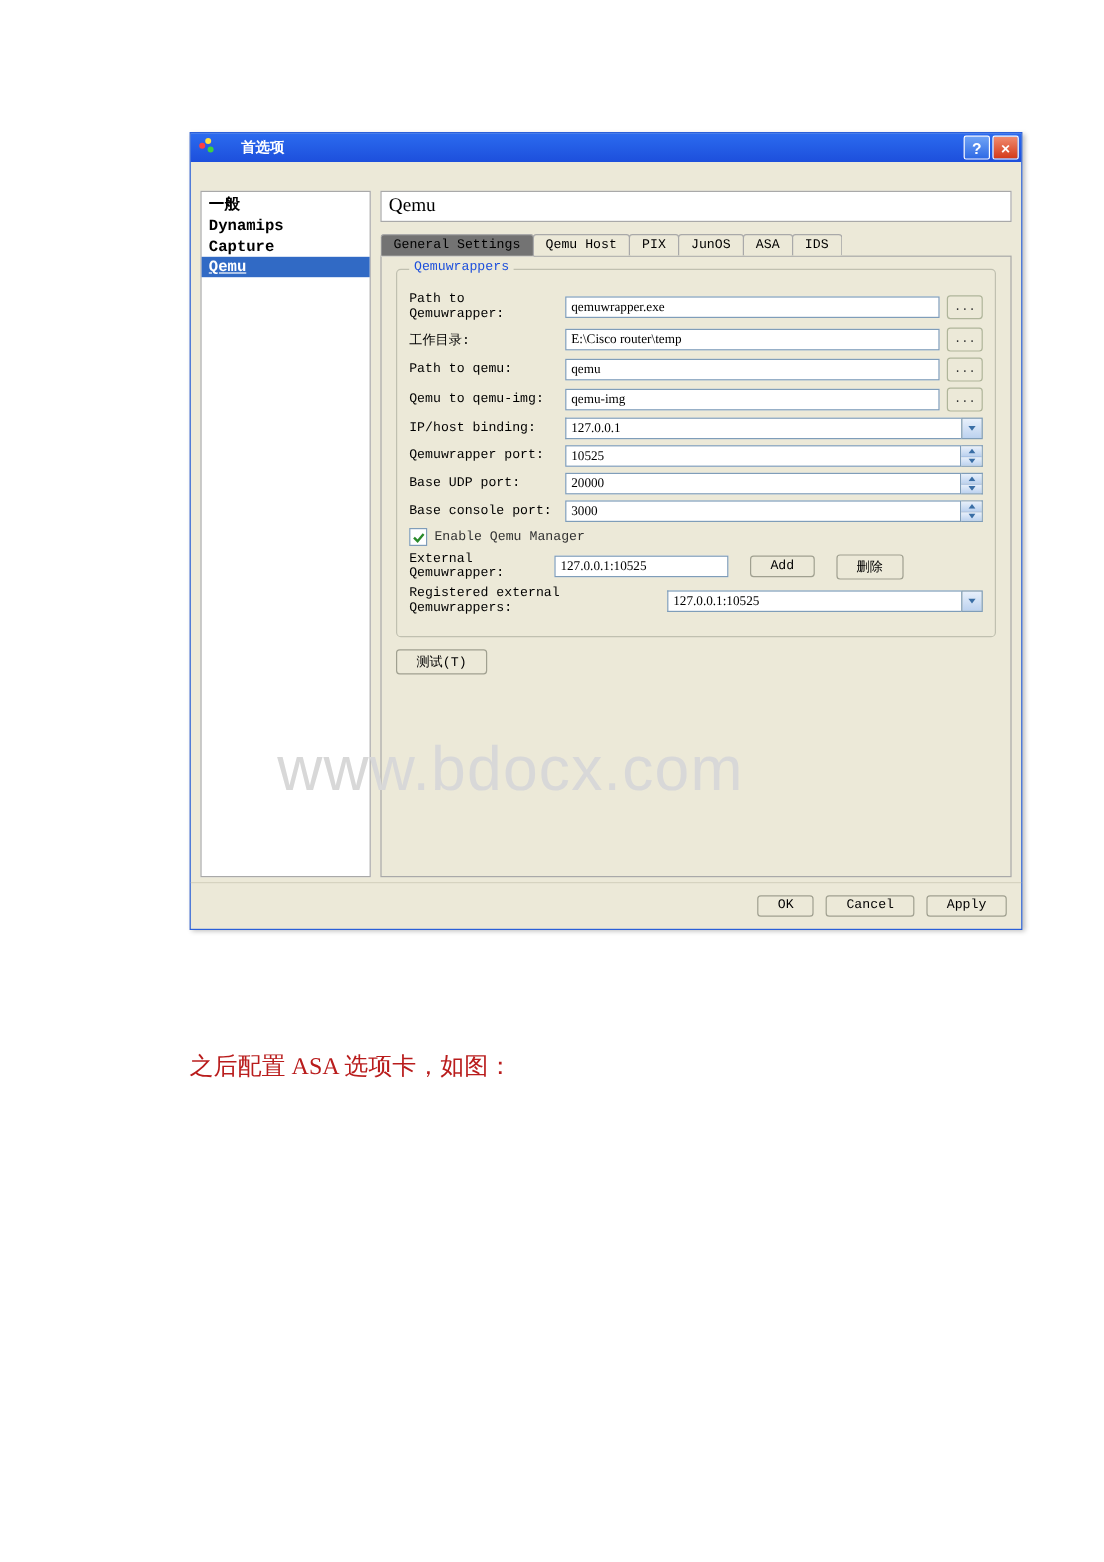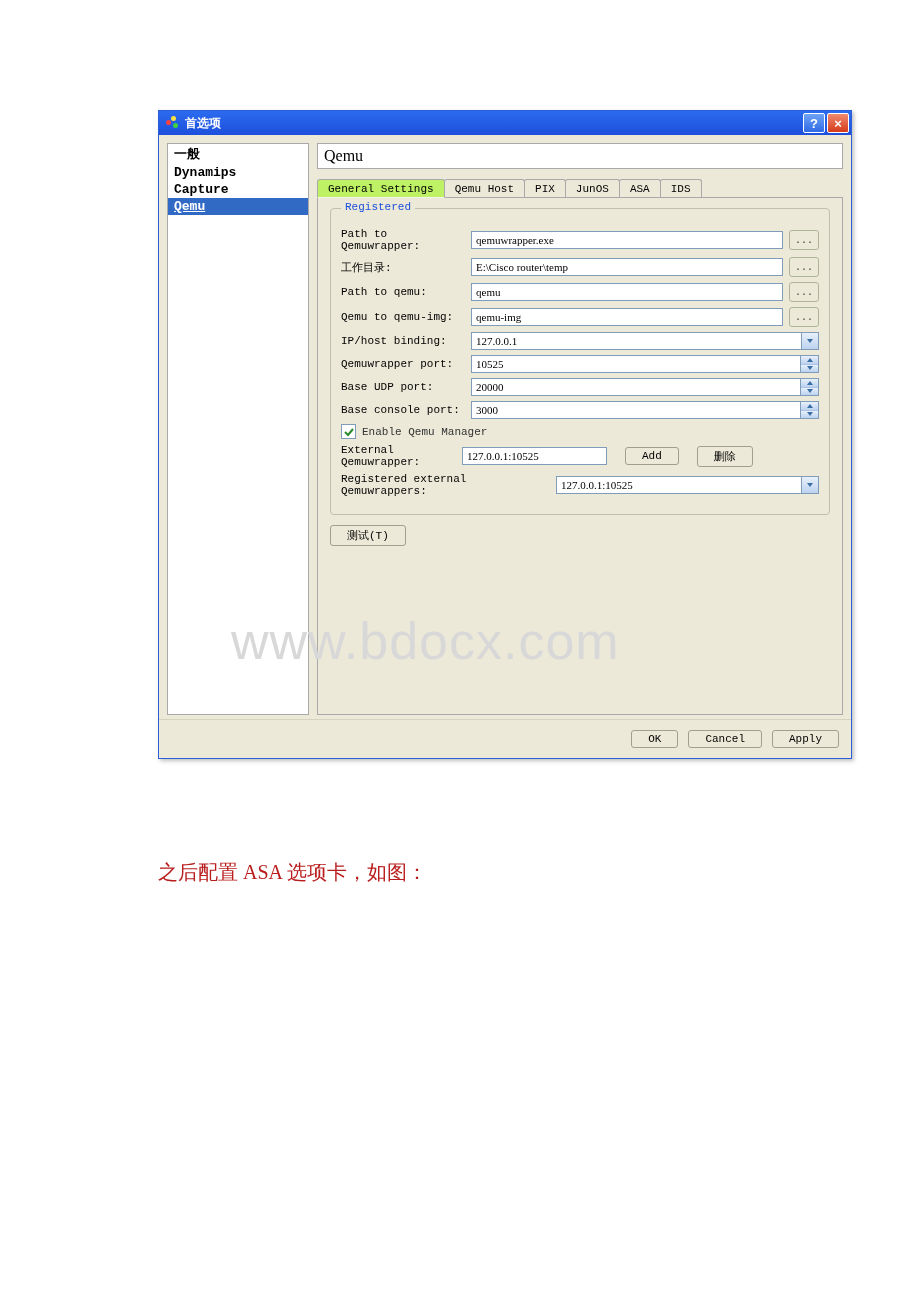--- a/index.html
+++ b/index.html
@@ -31,7 +31,7 @@
     font-weight: bold;
     justify-content: space-between;
   }
-  .title-left { display:flex; align-items:center; gap:6px;}
+  .title-left { display:flex; gap:22px;}
   .title-icon {
     width: 14px; height: 14px;
     position: relative;

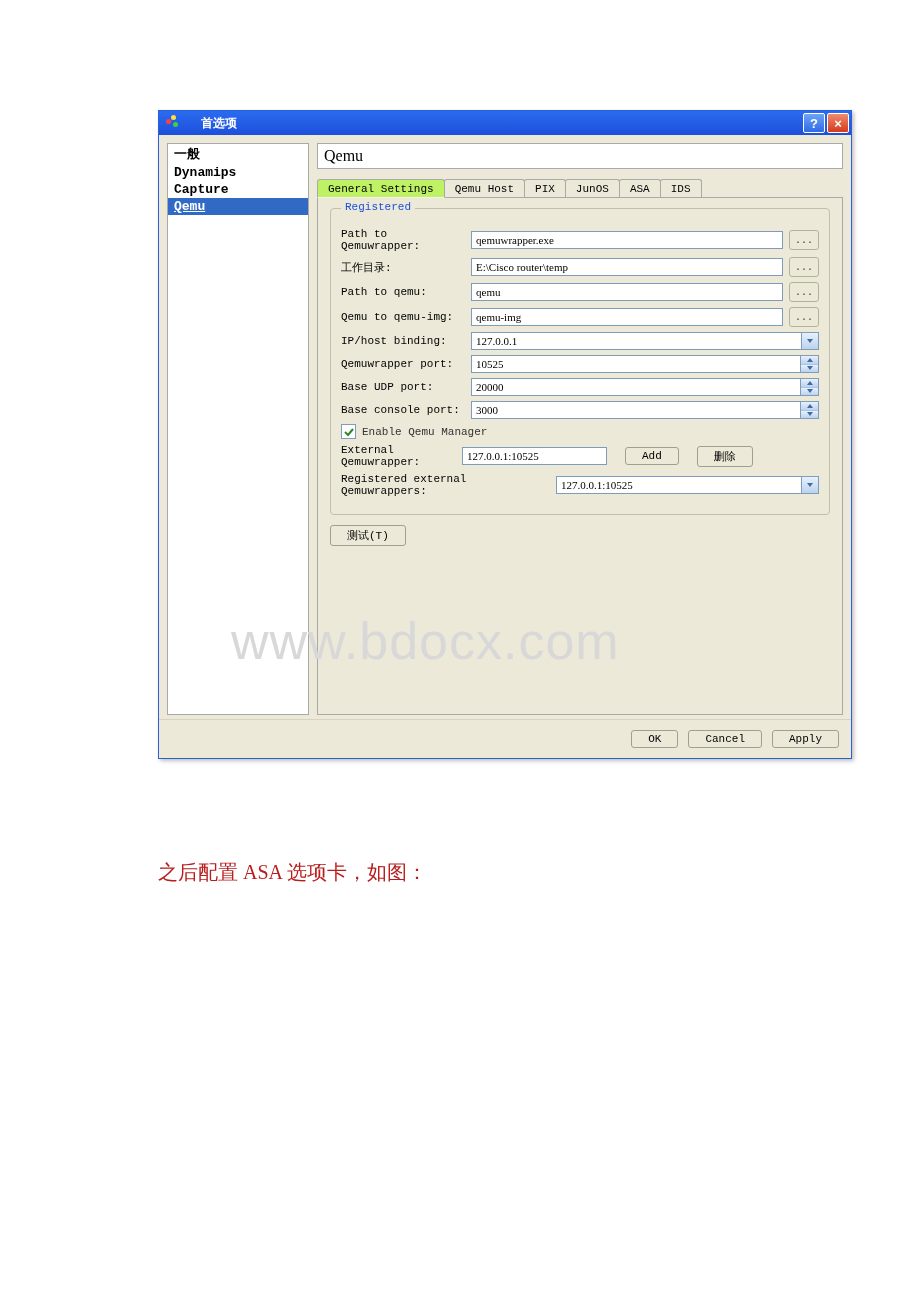--- a/index.html
+++ b/index.html
@@ -54,7 +54,7 @@
   .close-btn { background: linear-gradient(to bottom,#f08b6f,#d43a1a);}
   .dialog-body {
     display:flex;
-    padding: 8px 8px 0 8px;
+    padding: 24px 8px 0 8px;
     gap: 8px;
   }
   .sidebar {

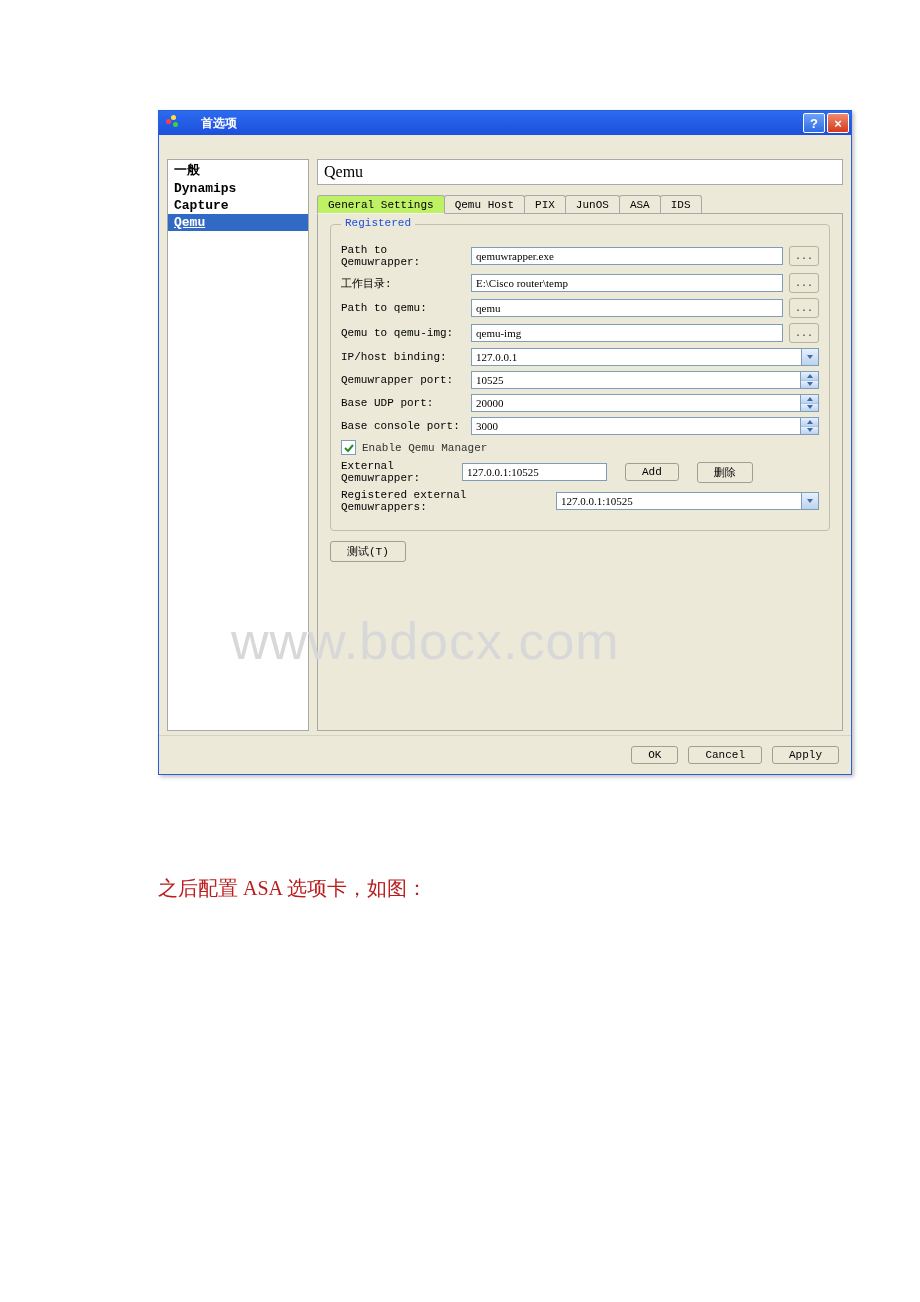--- a/index.html
+++ b/index.html
@@ -100,7 +100,7 @@
     border-top-right-radius: 3px;
     position:relative;
   }
-  .tab.active { background:#bef264; z-index:2; border-bottom:1px solid #f6f4ea; margin-bottom:-1px;}
+  .tab.active { background:#737373; z-index:2; border-bottom:1px solid #f6f4ea; margin-bottom:-1px;}
   .tab + .tab { margin-left: -1px; }
   .tab-panel {
     border: 1px solid #a9a9a9;

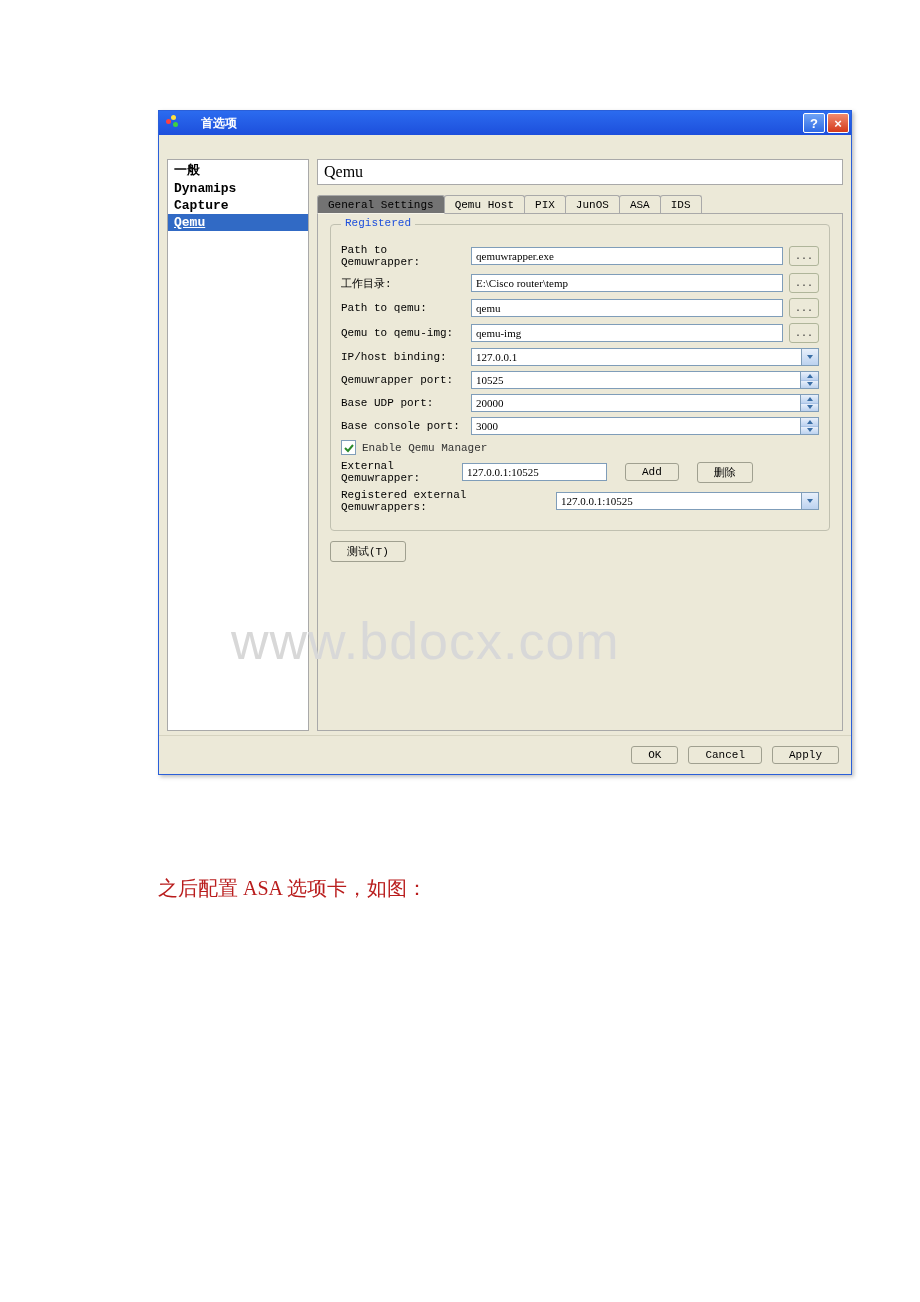--- a/index.html
+++ b/index.html
@@ -254,7 +254,7 @@
 
         <div class="tab-panel">
           <div class="group">
-            <div class="group-title">Registered</div>
+            <div class="group-title">Qemuwrappers</div>
 
             <div class="row">
               <span class="label">Path to Qemuwrapper:</span>

